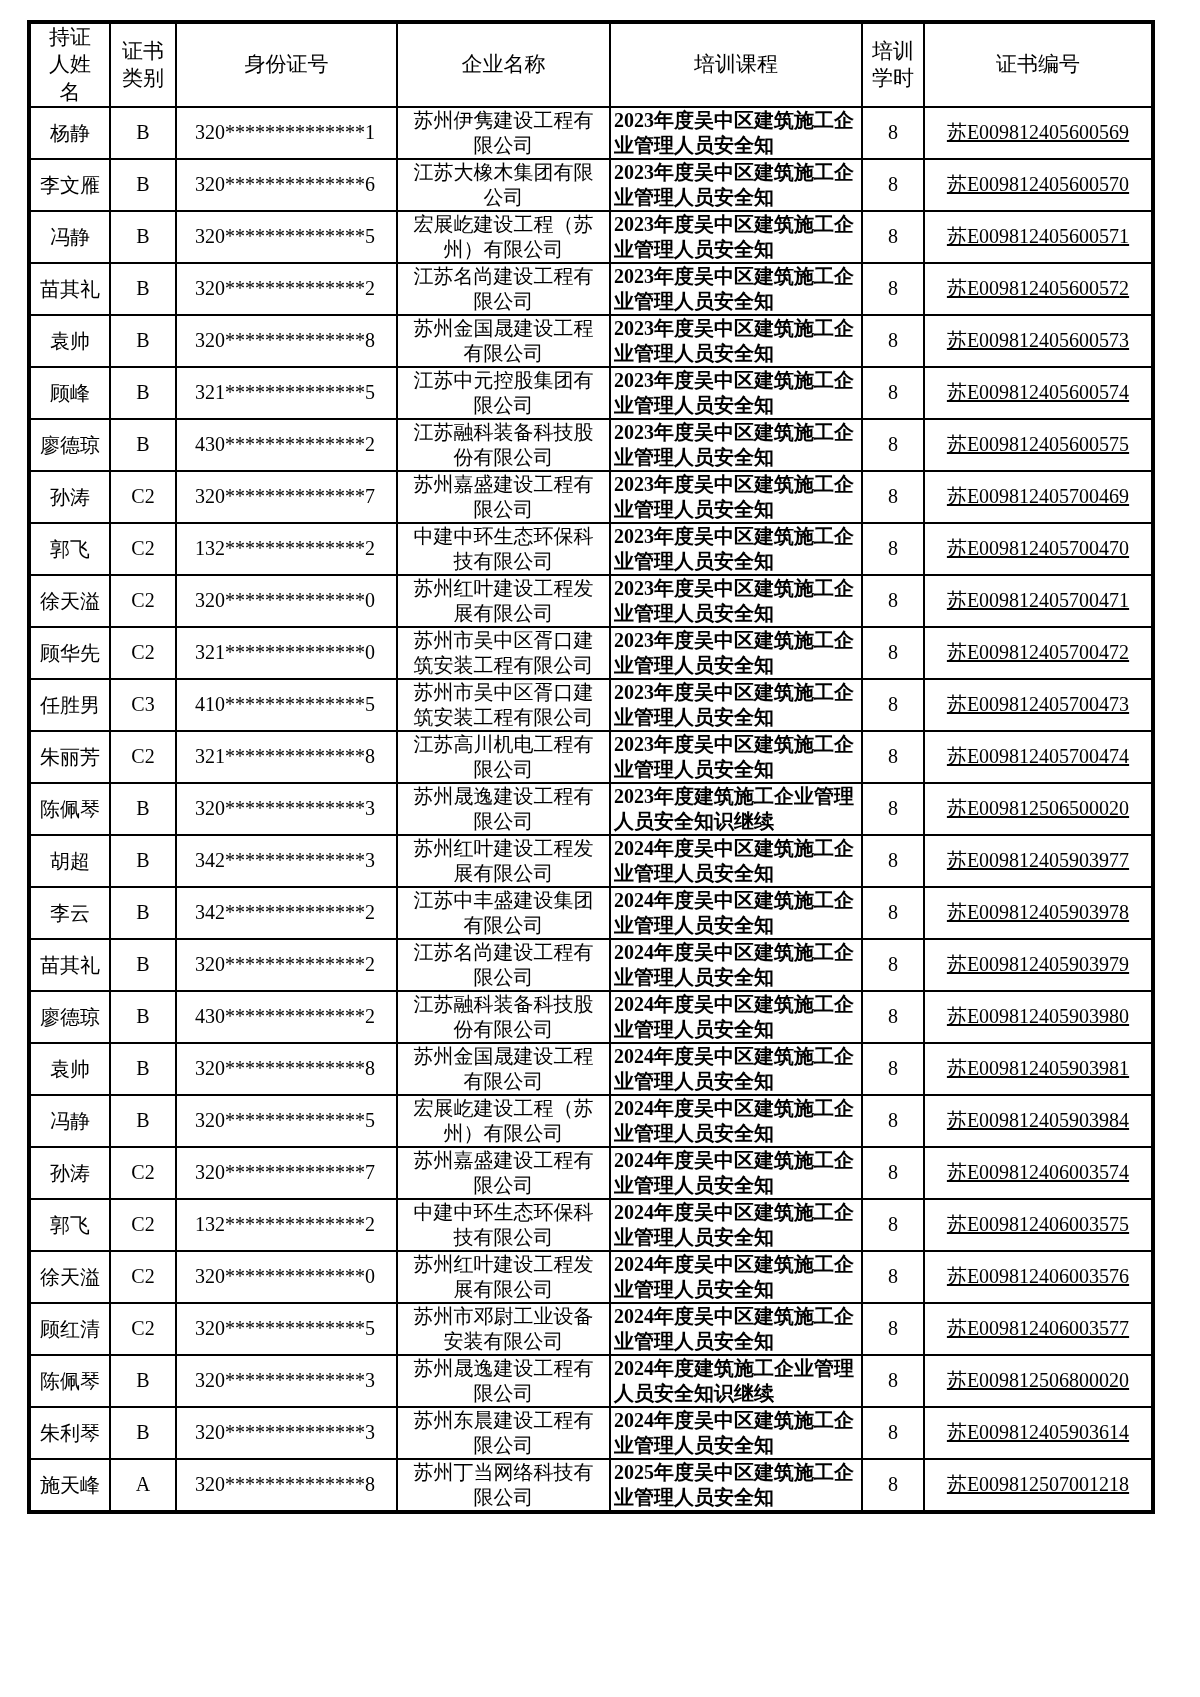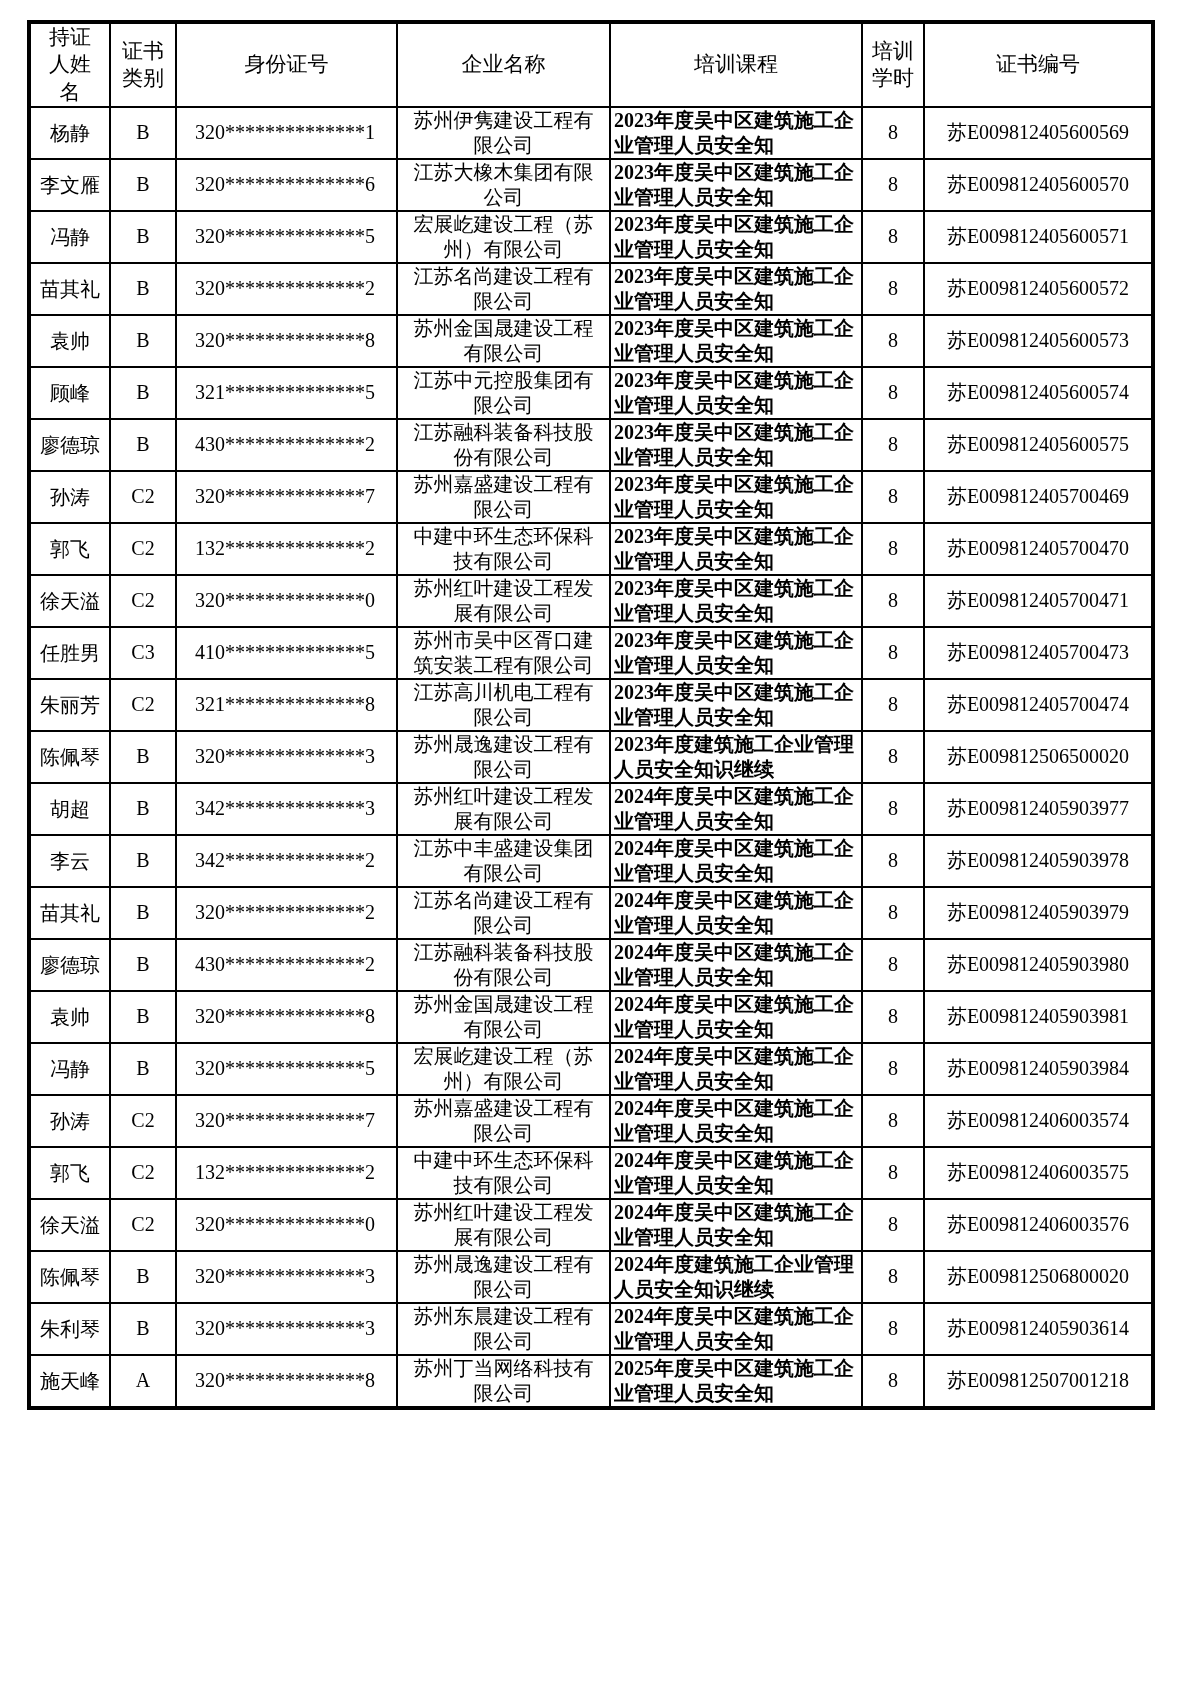--- a/index.html
+++ b/index.html
@@ -40,7 +40,7 @@
   .col-company { text-align: center; padding: 0 12px; line-height: 25px; }
   .col-course  { text-align: left;   padding: 0 6px 0 3px; line-height: 25px; font-weight: bold; }
   .col-hours   { text-align: center; padding: 0 2px; }
-  .col-cert    { text-align: center; padding: 0 2px; white-space: nowrap; }
+  .col-cert    { text-align: center; padding: 0 2px; white-space: nowrap; text-decoration: underline; }
 </style>
 </head>
 <body>

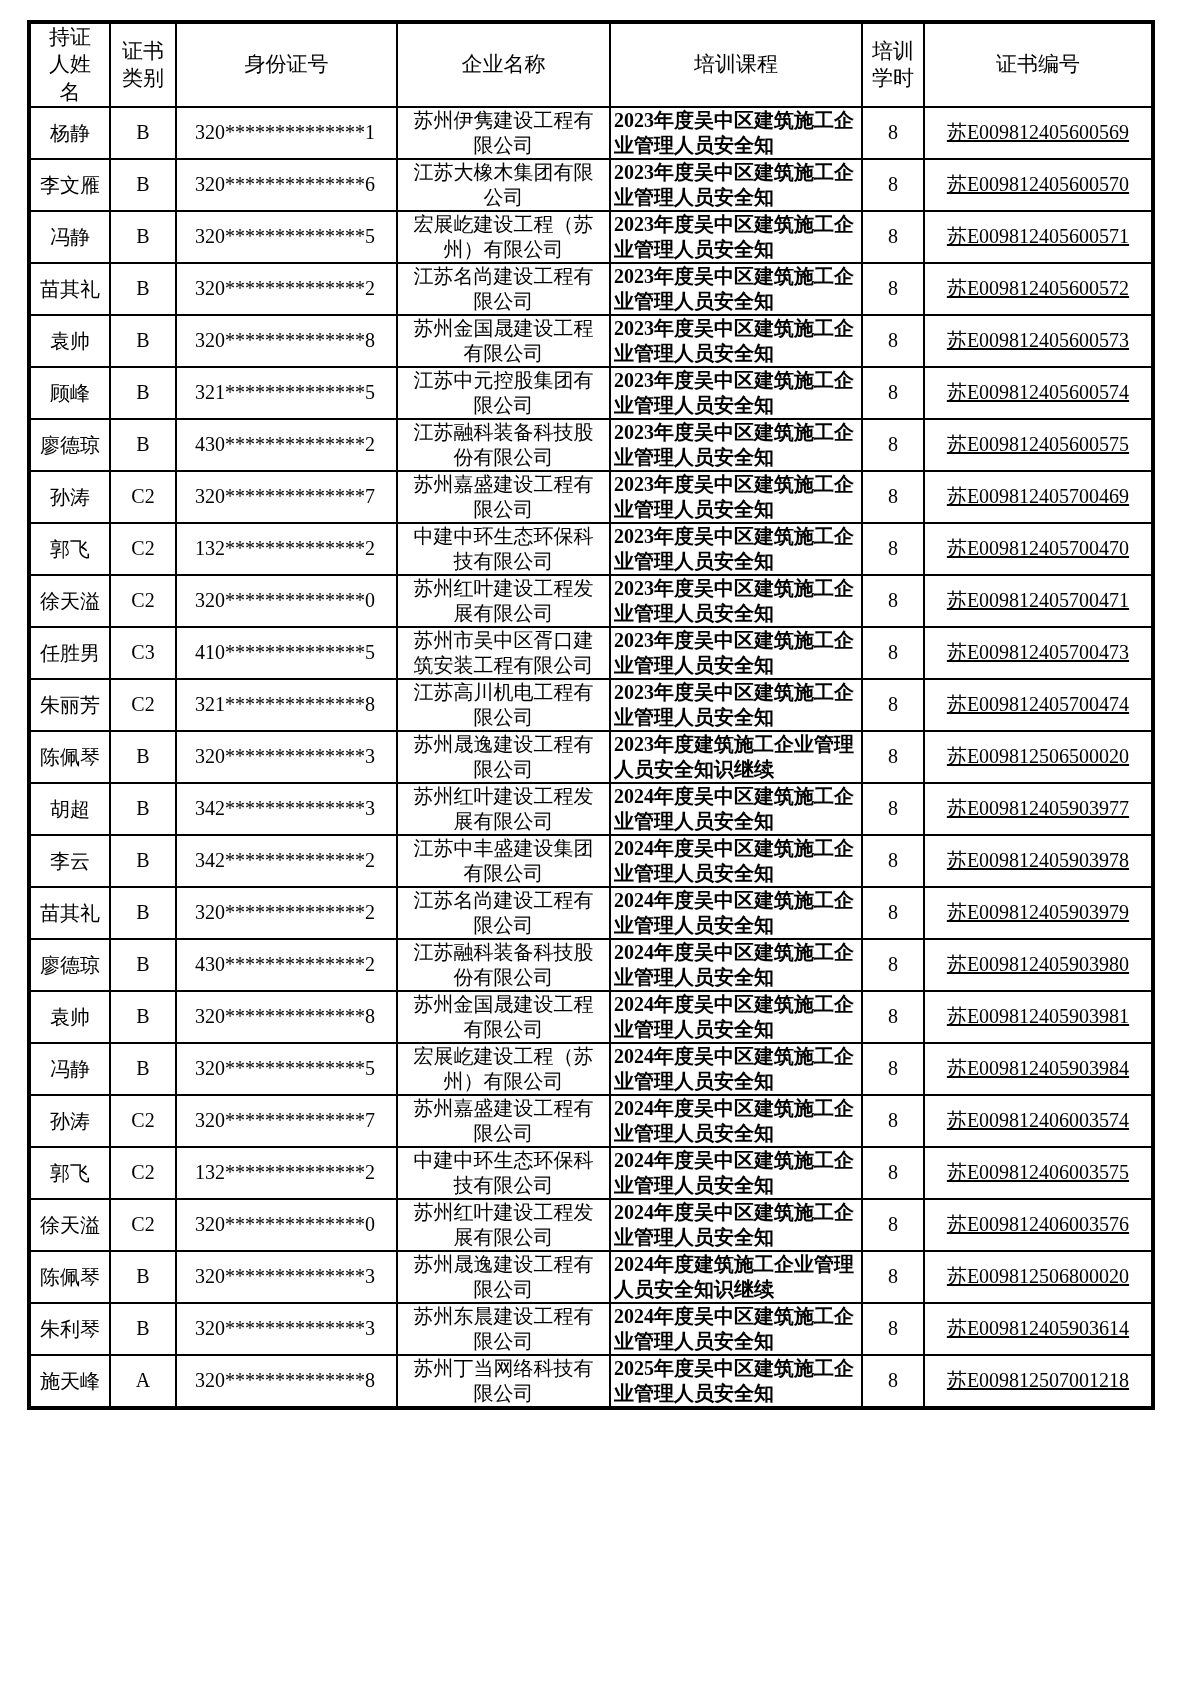--- a/index.html
+++ b/index.html
@@ -158,6 +158,15 @@
         <td class="col-cert">苏E009812405700471</td>
       </tr>
       <tr>
+        <td class="col-name">顾华先</td>
+        <td class="col-type">C2</td>
+        <td class="col-id">321**************0</td>
+        <td class="col-company">苏州市吴中区胥口建筑安装工程有限公司</td>
+        <td class="col-course">2023年度吴中区建筑施工企业管理人员安全知</td>
+        <td class="col-hours">8</td>
+        <td class="col-cert">苏E009812405700472</td>
+      </tr>
+      <tr>
         <td class="col-name">任胜男</td>
         <td class="col-type">C3</td>
         <td class="col-id">410**************5</td>

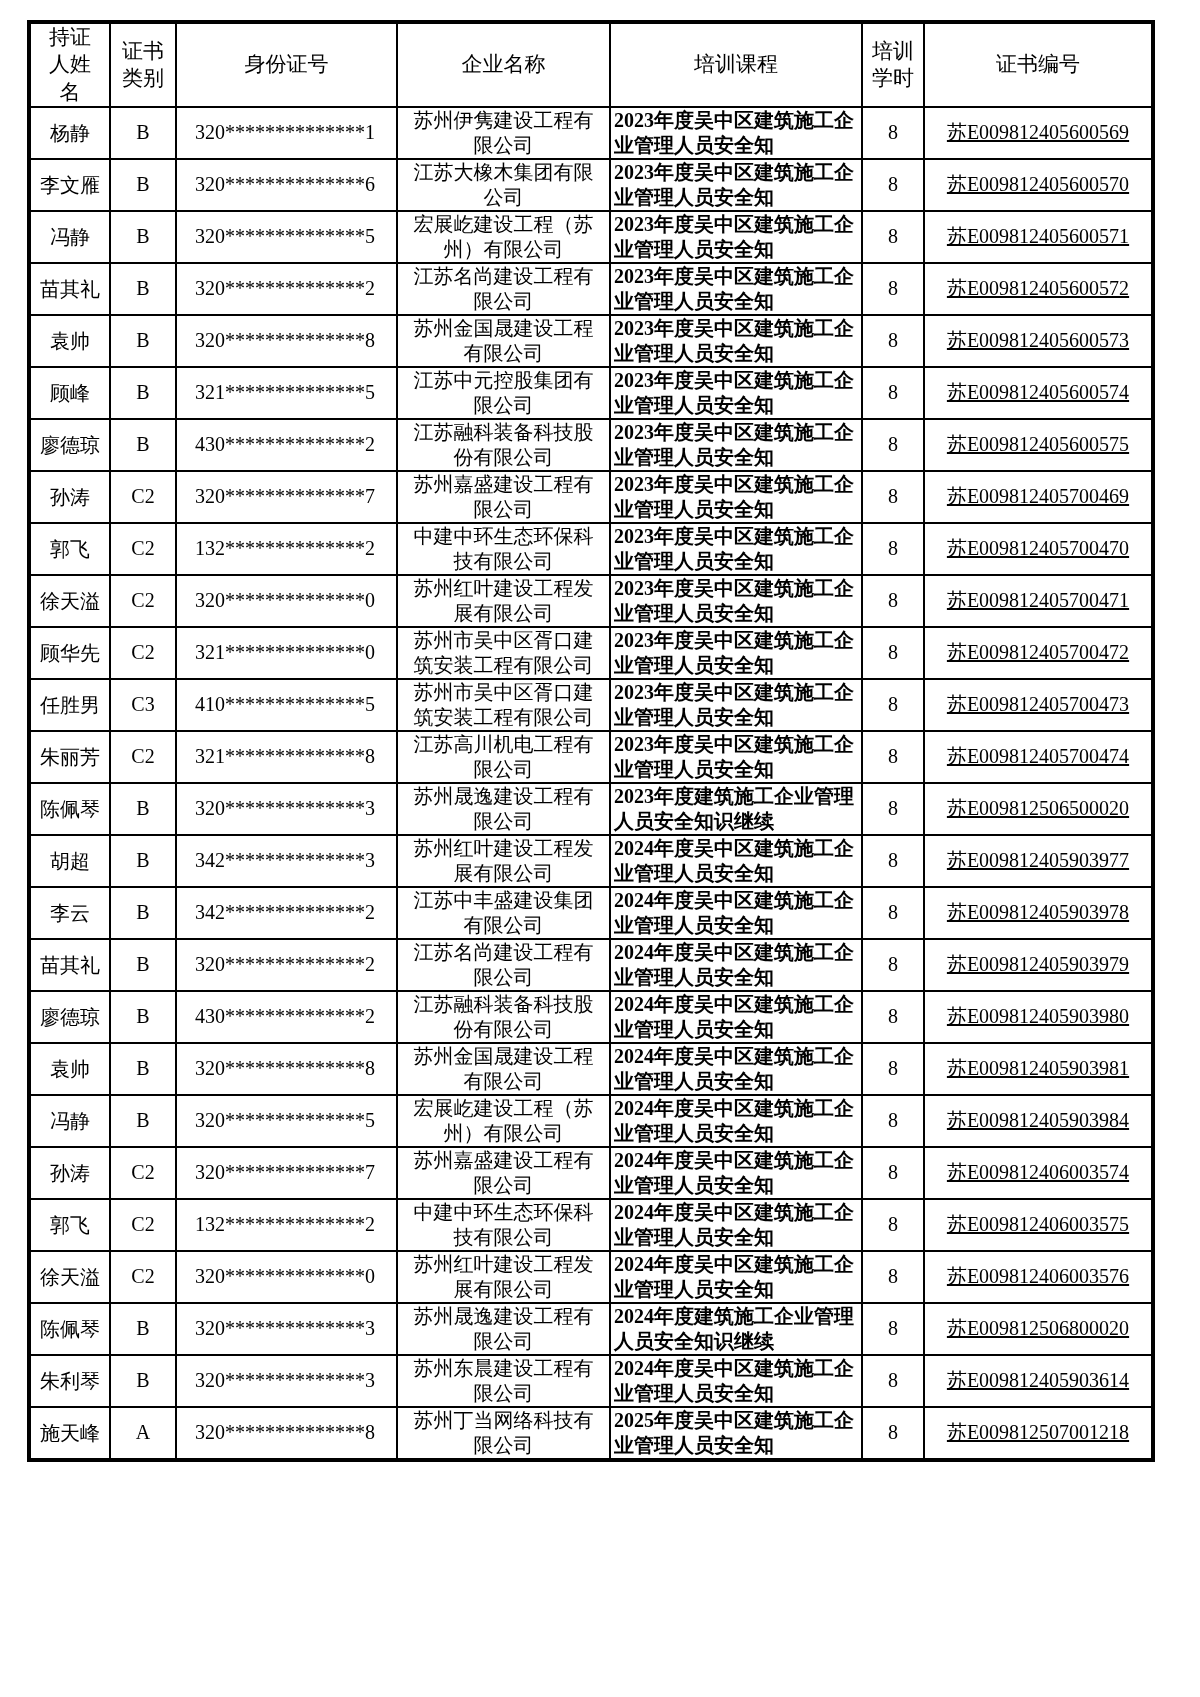--- a/index.html
+++ b/index.html
@@ -275,6 +275,15 @@
         <td class="col-cert">苏E009812406003576</td>
       </tr>
       <tr>
+        <td class="col-name">顾红清</td>
+        <td class="col-type">C2</td>
+        <td class="col-id">320**************5</td>
+        <td class="col-company">苏州市邓尉工业设备安装有限公司</td>
+        <td class="col-course">2024年度吴中区建筑施工企业管理人员安全知</td>
+        <td class="col-hours">8</td>
+        <td class="col-cert">苏E009812406003577</td>
+      </tr>
+      <tr>
         <td class="col-name">陈佩琴</td>
         <td class="col-type">B</td>
         <td class="col-id">320**************3</td>

